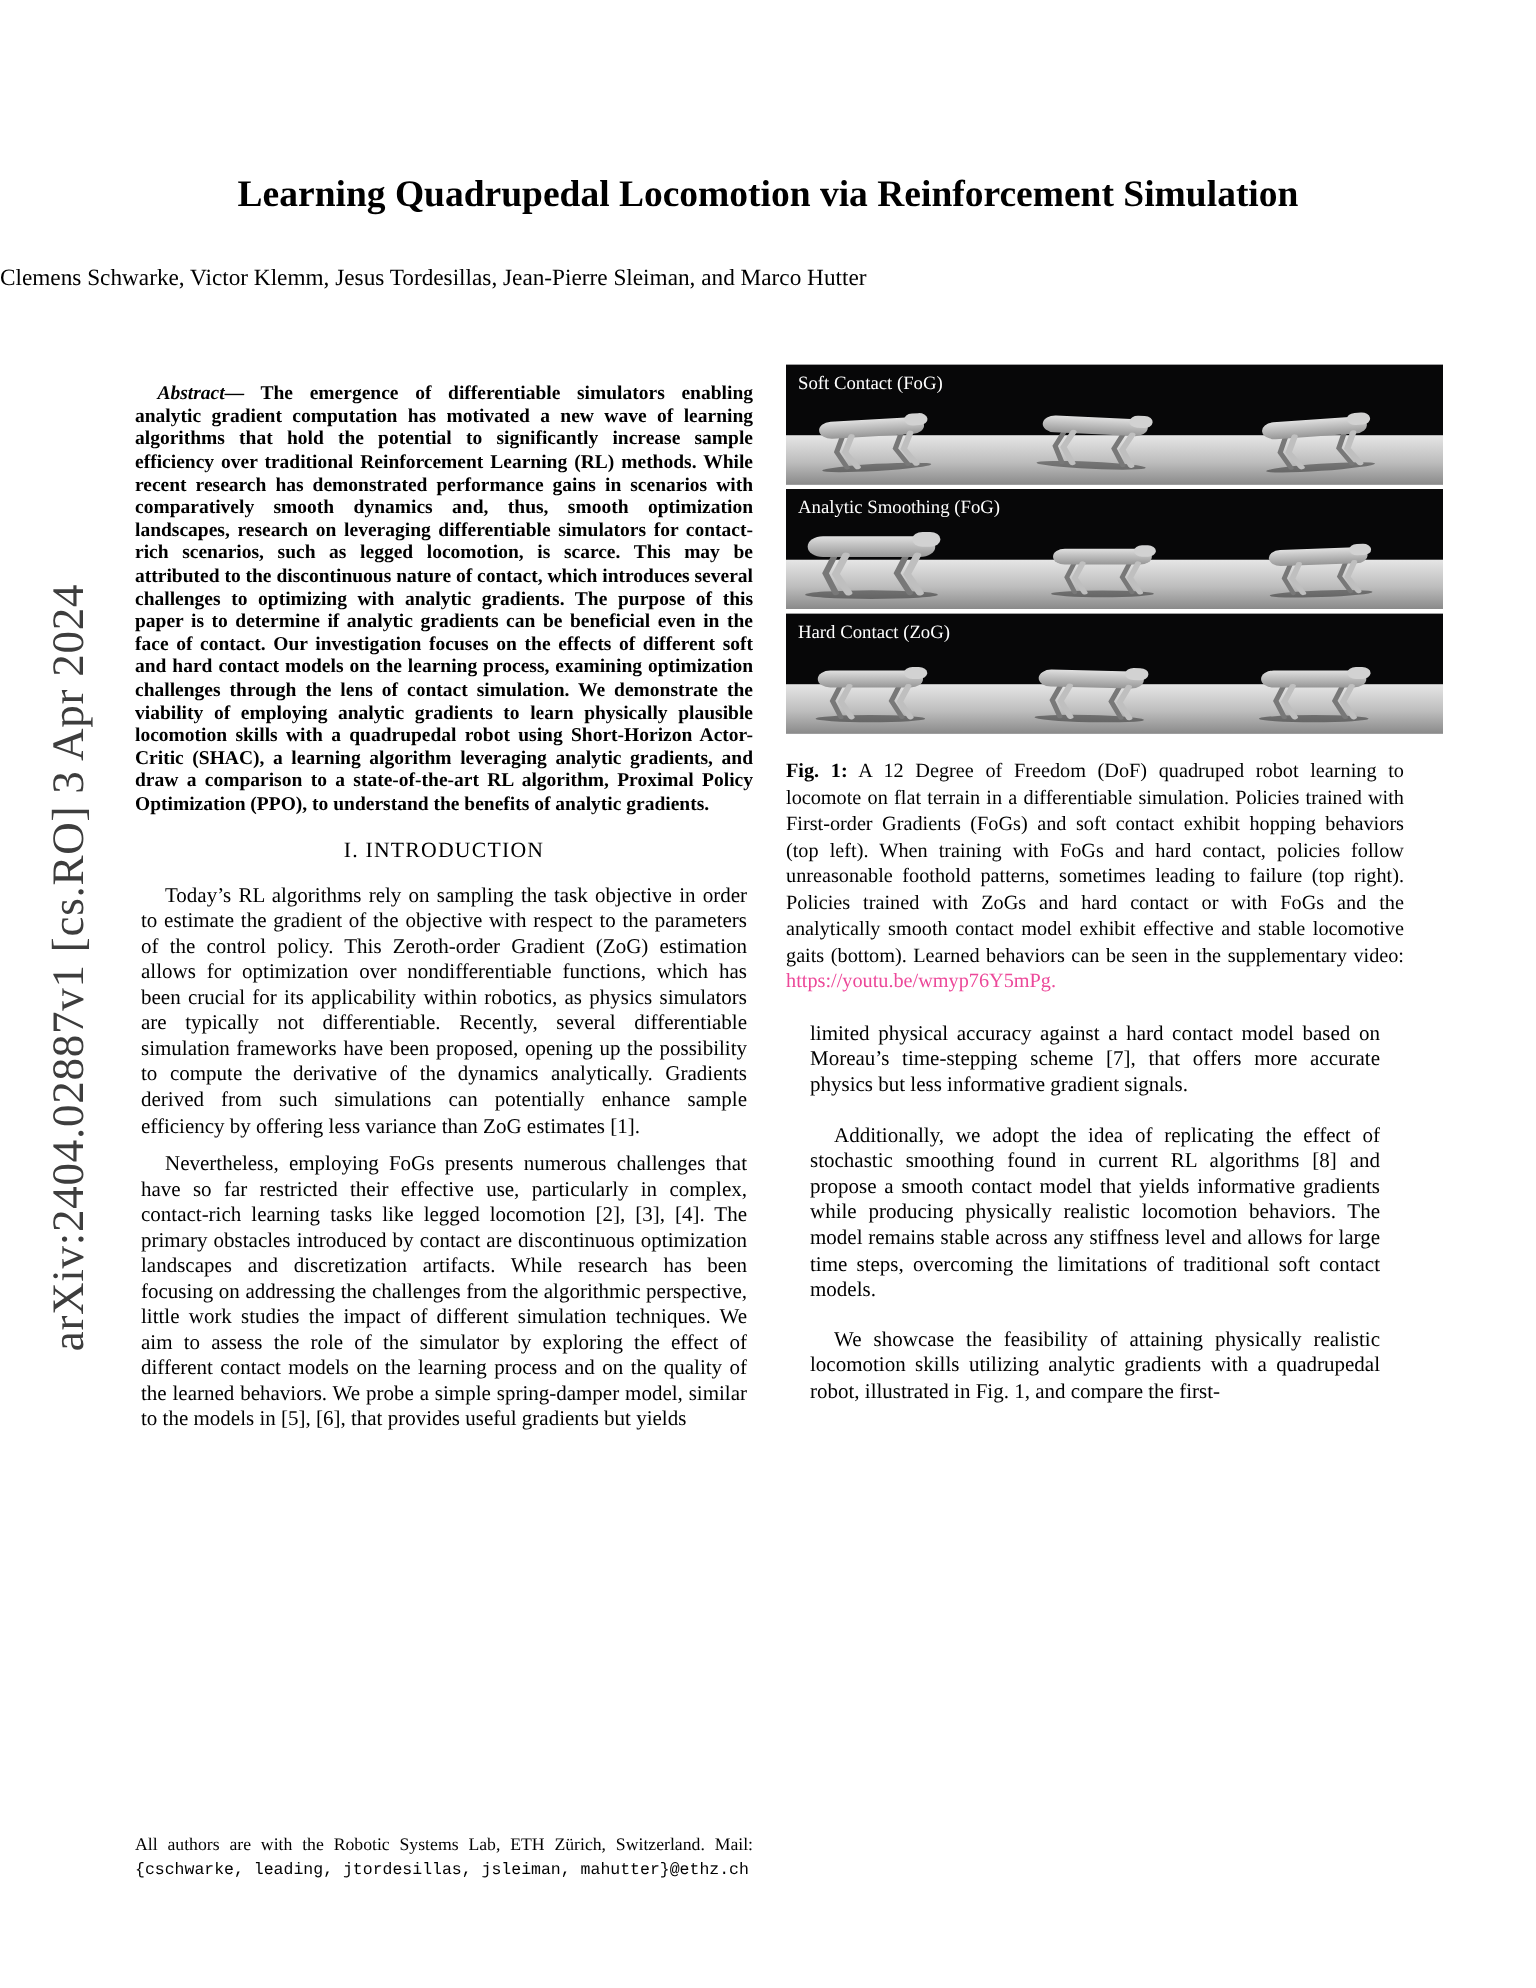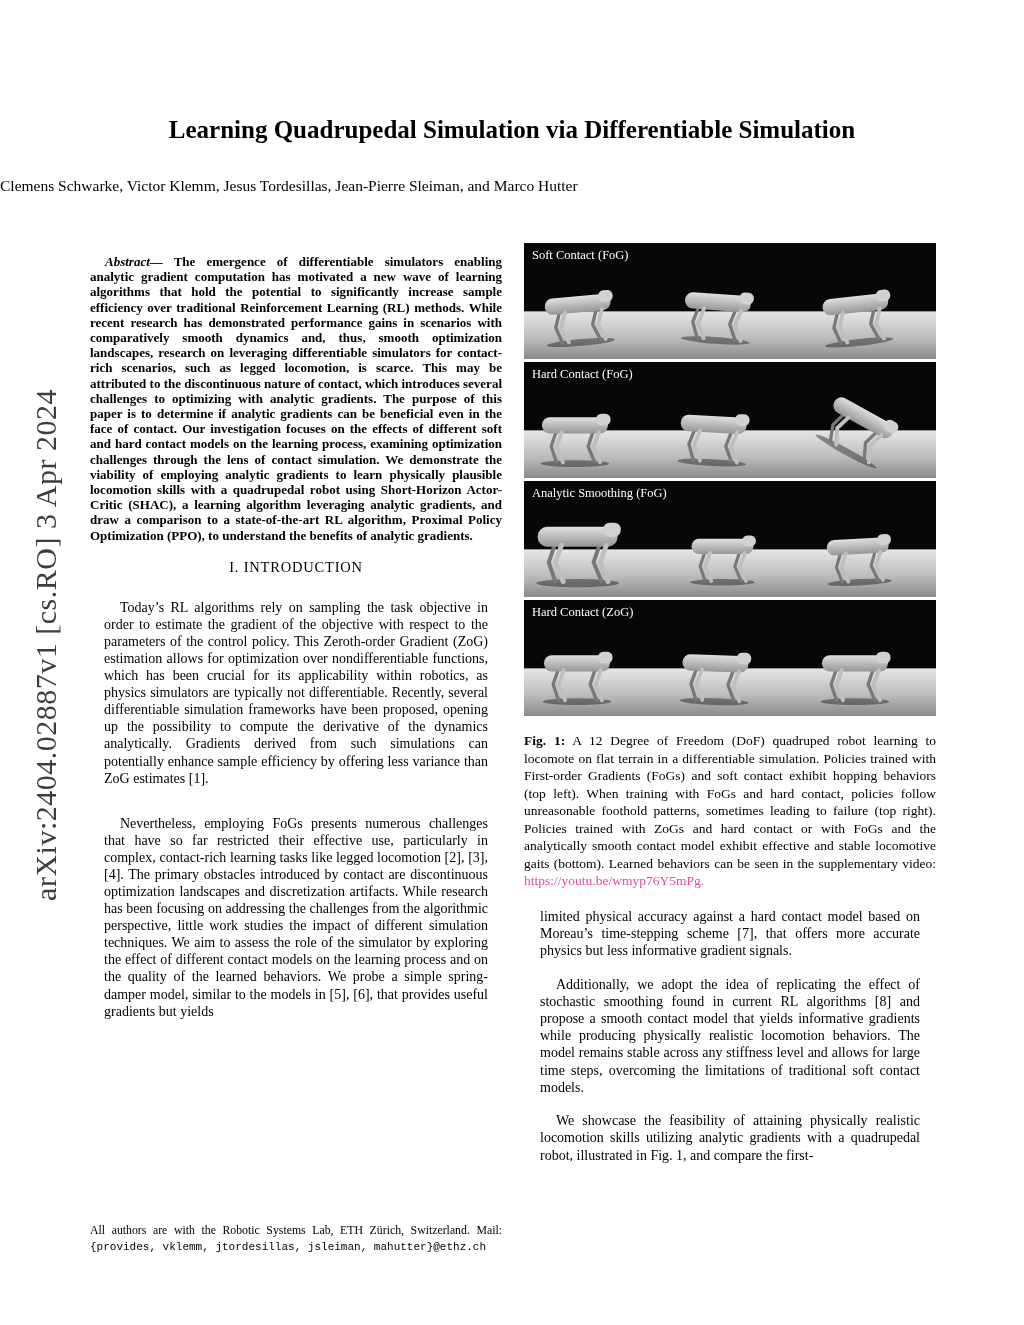--- a/index.html
+++ b/index.html
@@ -104,7 +104,7 @@
 
   <div class="arxiv-strip">arXiv:2404.02887v1  [cs.RO]  3 Apr 2024</div>
 
-  <div class="title">Learning Quadrupedal Simulation via Differentiable Simulation</div>
+  <div class="title">Learning Quadrupedal Locomotion via Reinforcement Simulation</div>
   <div class="authors">Clemens Schwarke, Victor Klemm, Jesus Tordesillas, Jean-Pierre Sleiman, and Marco Hutter</div>
 
   <div class="col-left">

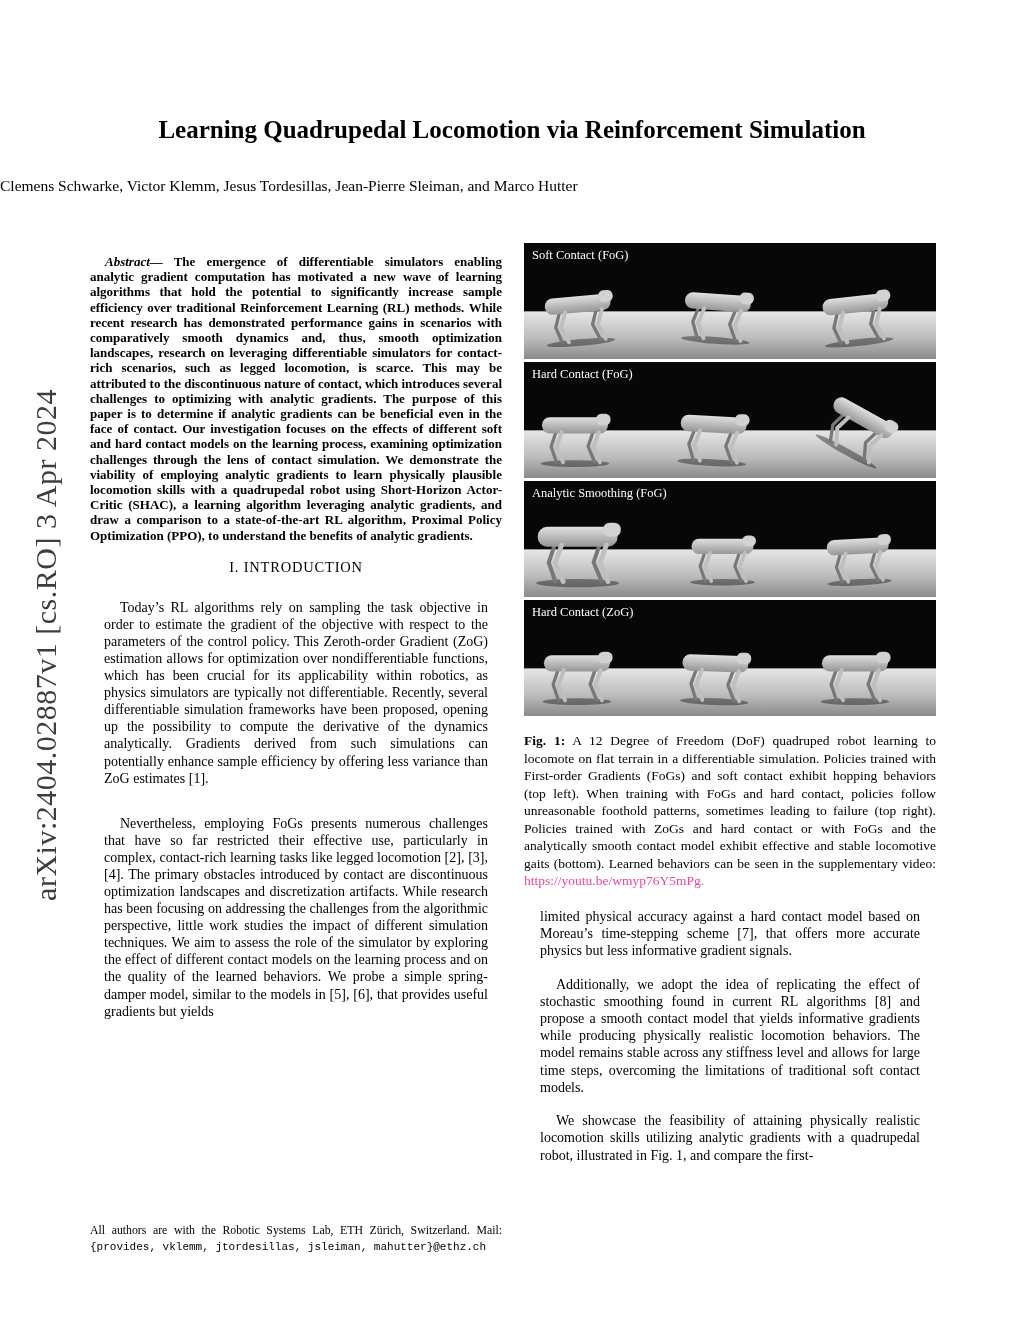--- a/index.html
+++ b/index.html
@@ -54,8 +54,8 @@
   
   .figure-panels { width:412px; }
   .panel {
-    position:relative; width:412px; height:116px; margin-bottom:3px;
-    background:#737373; overflow:hidden;
+    position:relative; width:412px; height:80px; margin-bottom:3px;
+    background:#737373; overflow:hidden;padding-left:26px;
   }
   .panel:last-child { margin-bottom:16px; }
   .scene { position:absolute; left:0; top:0; width:100%; height:100%; display:block; }

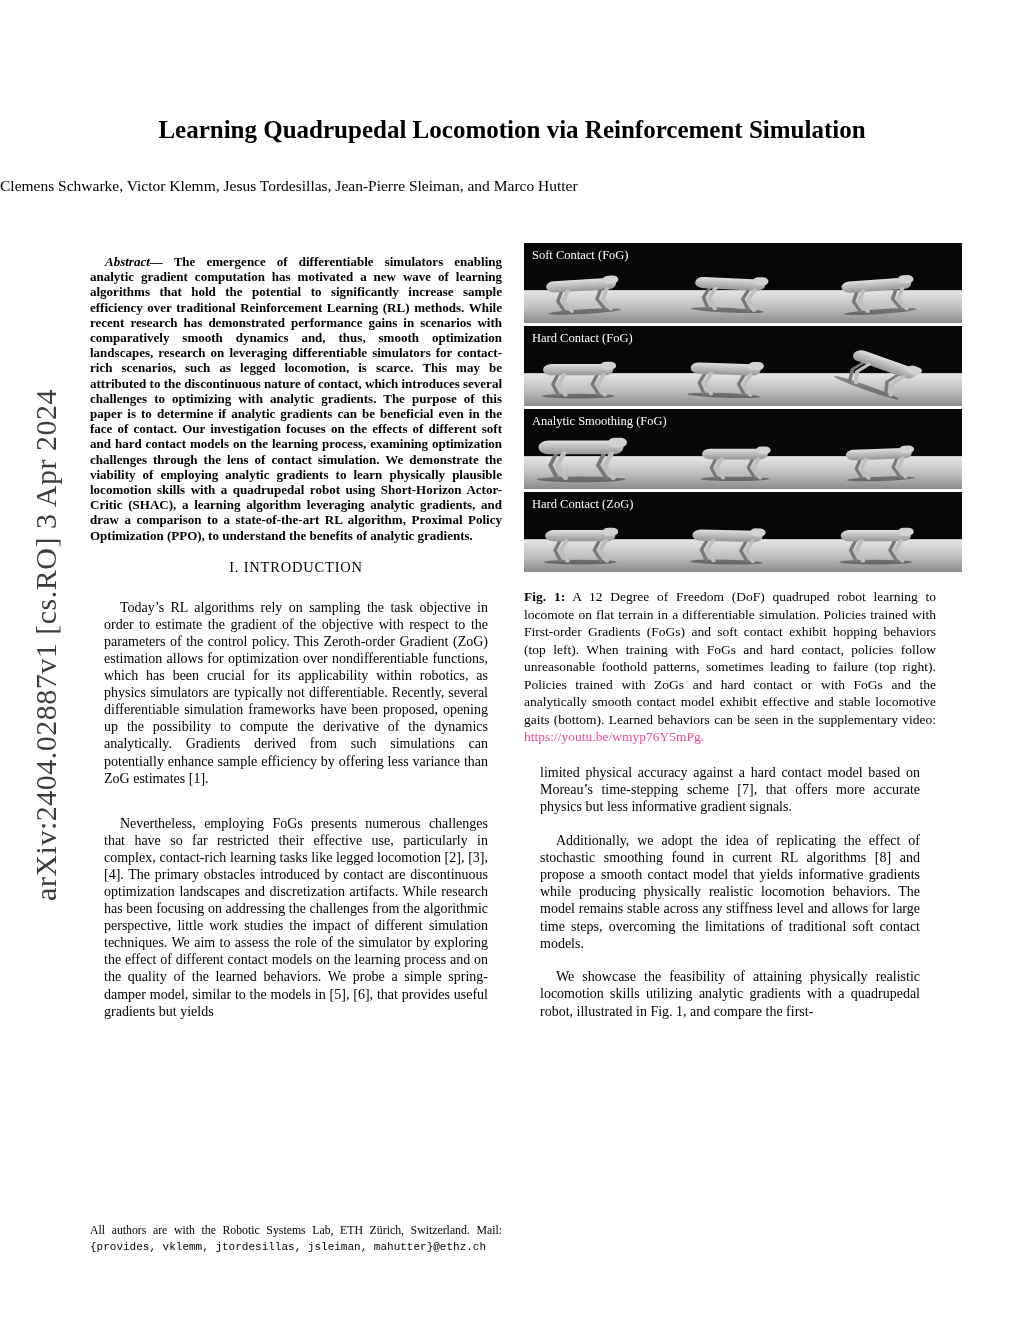--- a/index.html
+++ b/index.html
@@ -133,16 +133,6 @@
         <div class="panel-label">Soft Contact (FoG)</div>
       </div>
 
-      <div class="panel">
-        <svg class="scene" viewBox="0 0 412 112" preserveAspectRatio="none">
-          <rect width="412" height="112" fill="#070708"></rect>
-          <rect y="66" width="412" height="46" fill="url(#floorGrad)"></rect>
-          <use href="#robot" transform="translate(10,44) scale(0.66)"></use>
-          <use href="#robot" transform="translate(148,43) scale(0.66) rotate(3 62 48)"></use>
-          <use href="#robot" transform="translate(288,34) scale(0.66) rotate(28 62 60)"></use>
-        </svg>
-        <div class="panel-label">Hard Contact (FoG)</div>
-      </div>
 
       <div class="panel">
         <svg class="scene" viewBox="0 0 412 112" preserveAspectRatio="none">

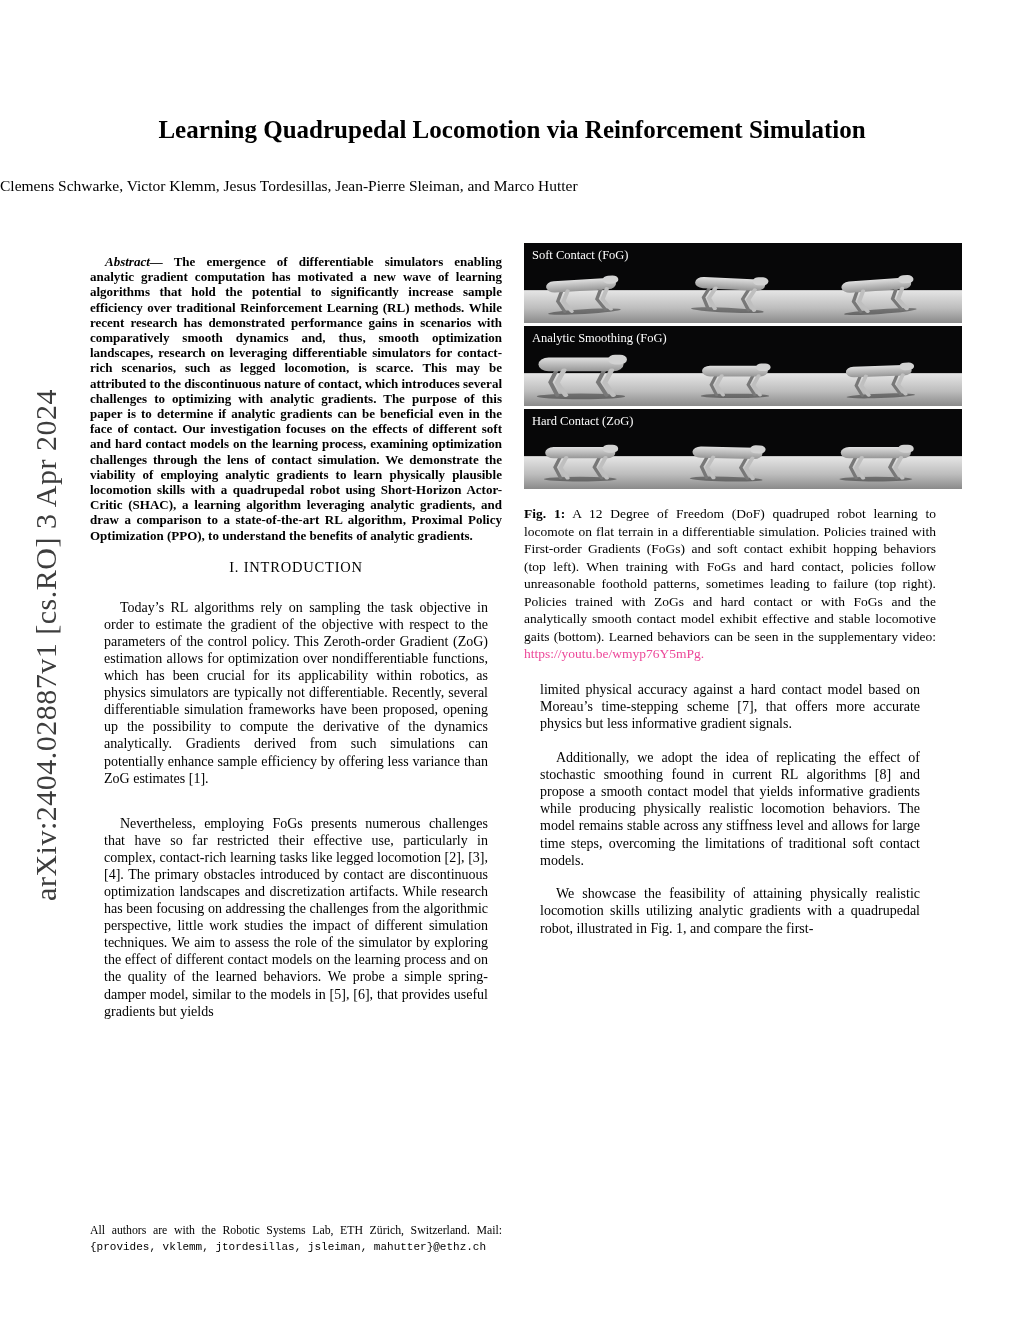--- a/index.html
+++ b/index.html
@@ -43,7 +43,7 @@
 
   .para {
     font-size:14px; line-height:1.22; text-align:justify;
-    text-indent:16px; margin:14px;
+    text-indent:16px; margin:4px;
   }
 
   .footnote {

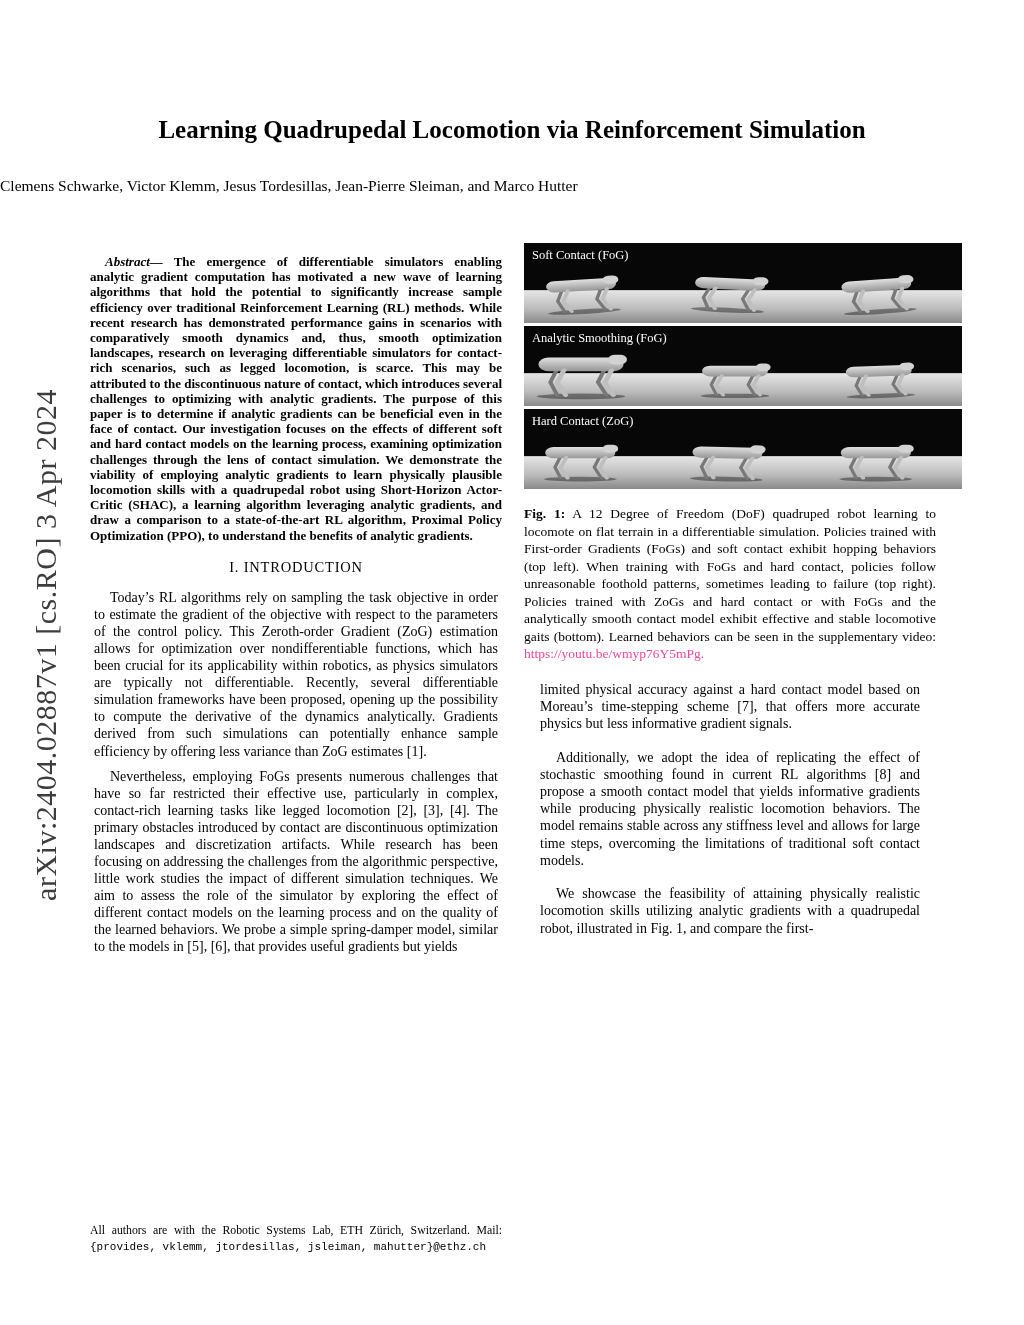--- a/index.html
+++ b/index.html
@@ -115,7 +115,7 @@
     <p class="para">Today’s RL algorithms rely on sampling the task objective in order to estimate the gradient of the objective with respect to the parameters of the control policy. This Zeroth-order Gradient (ZoG) estimation allows for optimization over nondifferentiable functions, which has been crucial for its applicability within robotics, as physics simulators are typically not differentiable. Recently, several differentiable simulation frameworks have been proposed, opening up the possibility to compute the derivative of the dynamics analytically. Gradients derived from such simulations can potentially enhance sample efficiency by offering less variance than ZoG estimates [1].</p>
     <p class="para">Nevertheless, employing FoGs presents numerous challenges that have so far restricted their effective use, particularly in complex, contact-rich learning tasks like legged locomotion [2], [3], [4]. The primary obstacles introduced by contact are discontinuous optimization landscapes and discretization artifacts. While research has been focusing on addressing the challenges from the algorithmic perspective, little work studies the impact of different simulation techniques. We aim to assess the role of the simulator by exploring the effect of different contact models on the learning process and on the quality of the learned behaviors. We probe a simple spring-damper model, similar to the models in [5], [6], that provides useful gradients but yields</p>
 
-    <div class="footnote"><span>All authors are with the Robotic Systems Lab, ETH Zürich, Switzerland. Mail: </span><span class="mono">{provides, vklemm, jtordesillas, jsleiman, mahutter}@ethz.ch</span></div>
+    <div class="footnote"><span>All authors are with the Robotic Systems Lab, ETH Zürich, Switzerland. Mail: </span><span class="mono">{cschwarke, leading, jtordesillas, jsleiman, mahutter}@ethz.ch</span></div>
   </div>
 
   <div class="col-right">

